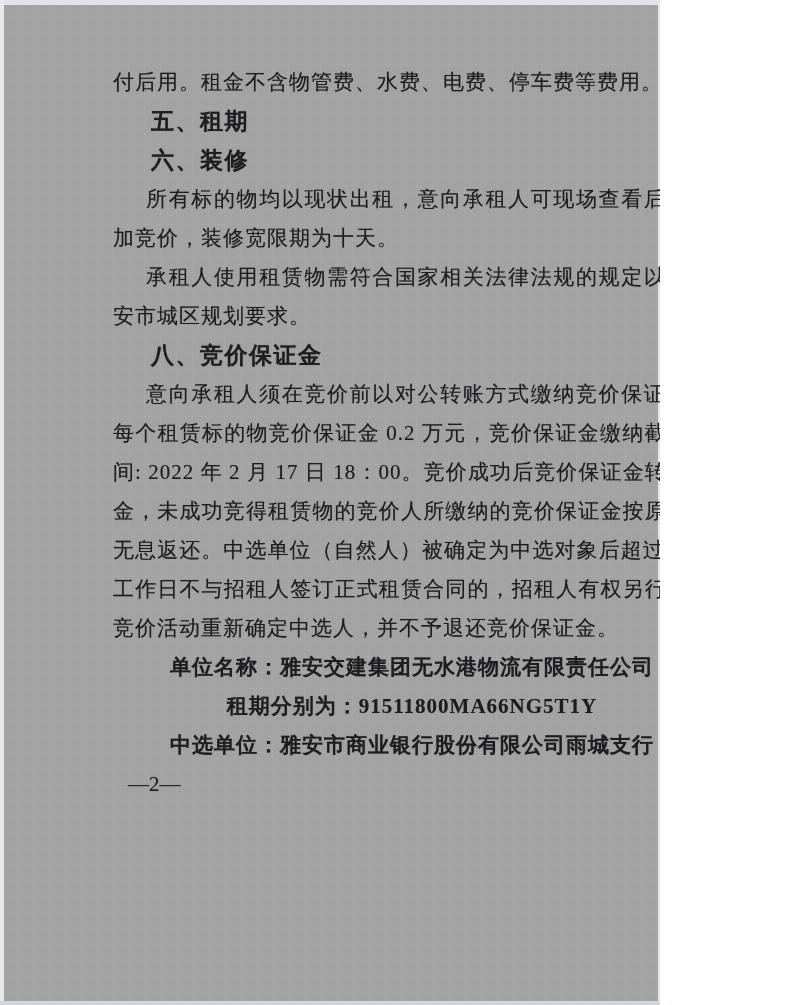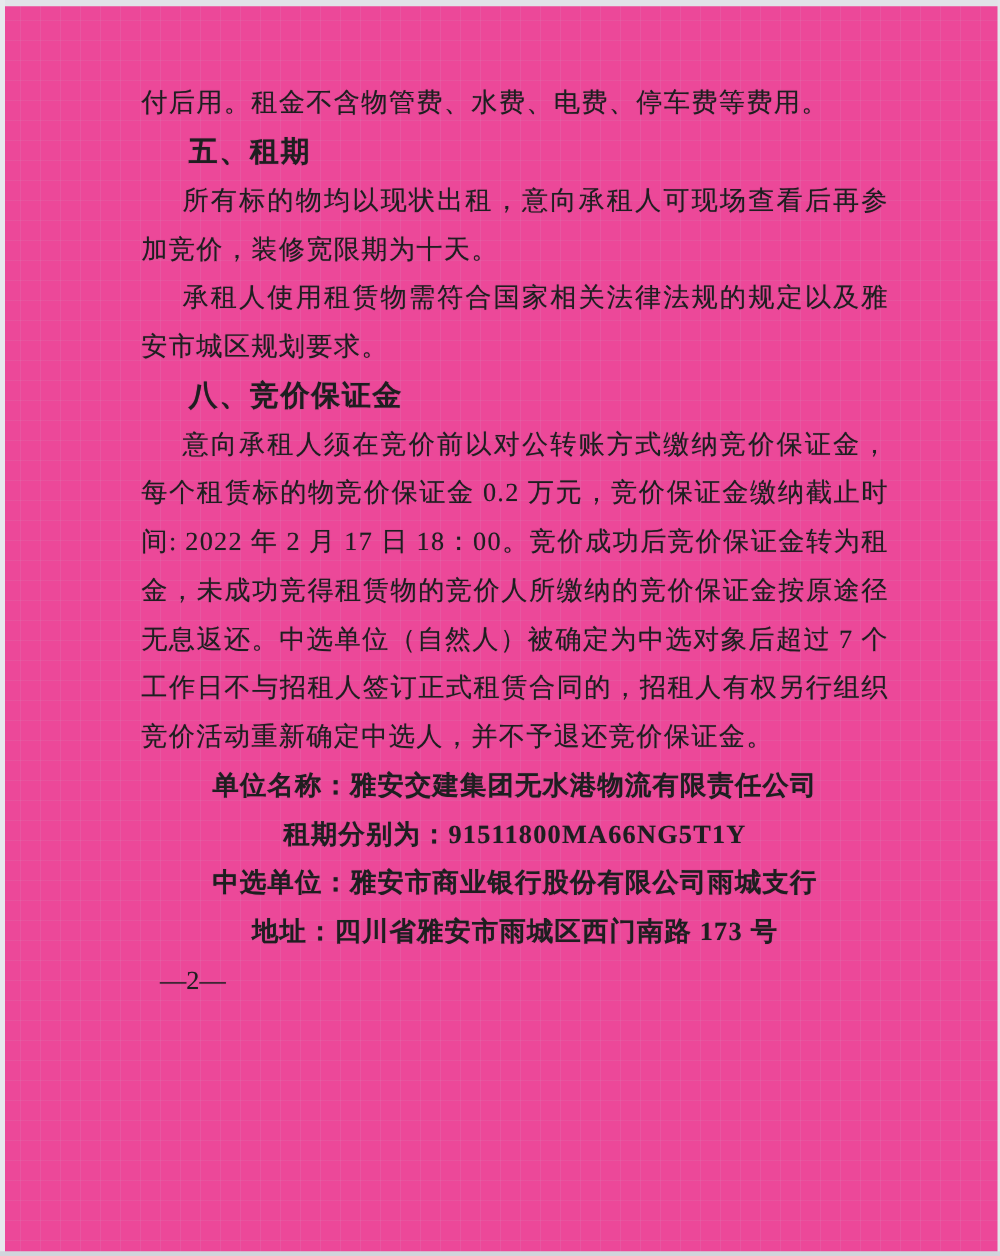--- a/index.html
+++ b/index.html
@@ -15,9 +15,9 @@
   }
   .page {
     position: relative;
-    width: 800px;
+    width: 660px;
     height: 1005px;
-    background: #ec4899;
+    background: #a3a3a3;
     box-sizing: border-box;
     overflow: hidden;
   }

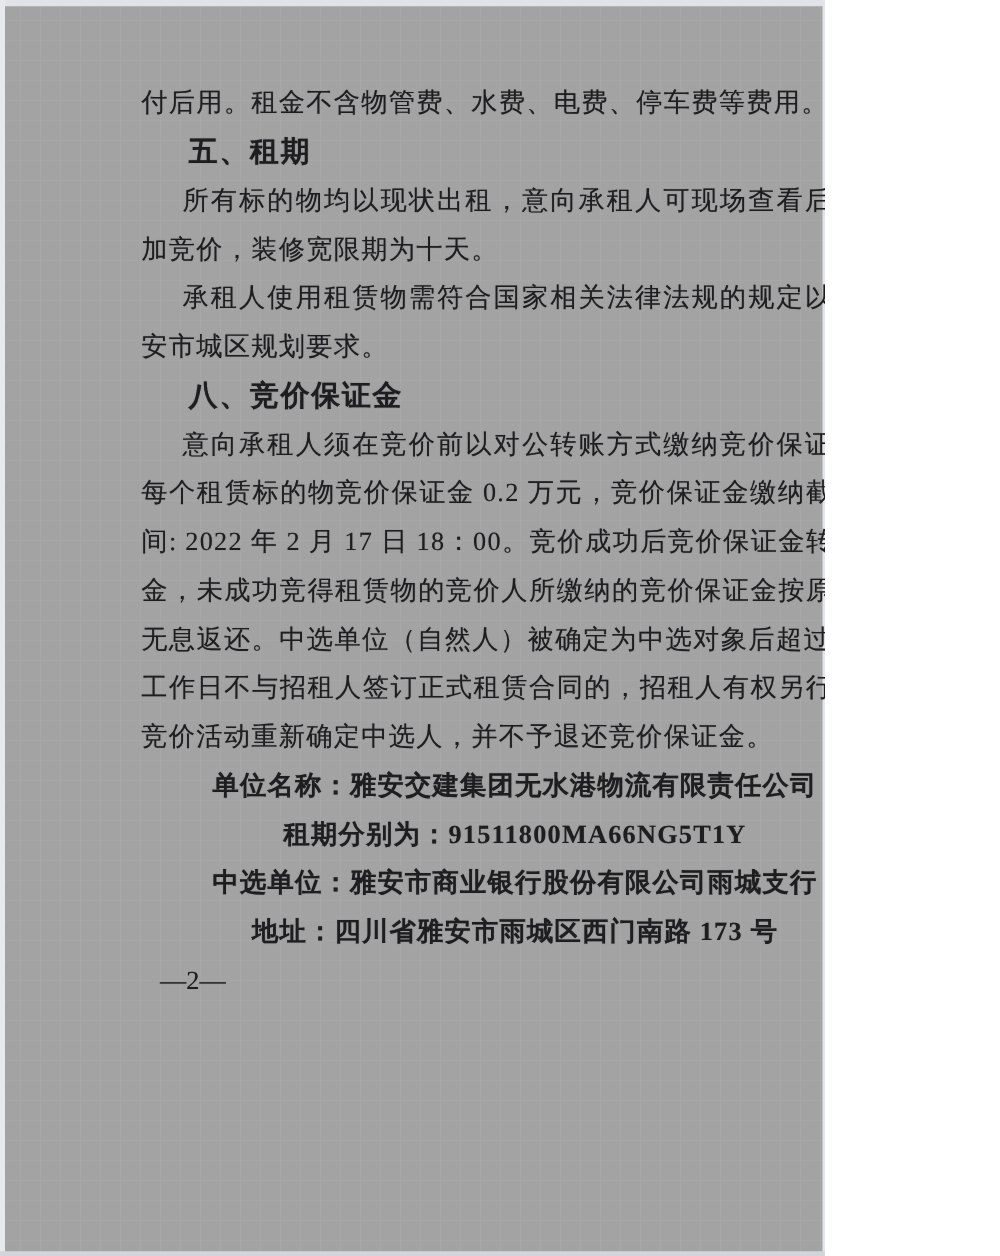--- a/index.html
+++ b/index.html
@@ -90,6 +90,7 @@
 
     <h2>五、租期</h2>
 
+    <h2>六、装修</h2>
     <p class="para">所有标的物均以现状出租，意向承租人可现场查看后再参加竞价，装修宽限期为十天。</p>
 
     <p class="para">承租人使用租赁物需符合国家相关法律法规的规定以及雅安市城区规划要求。</p>

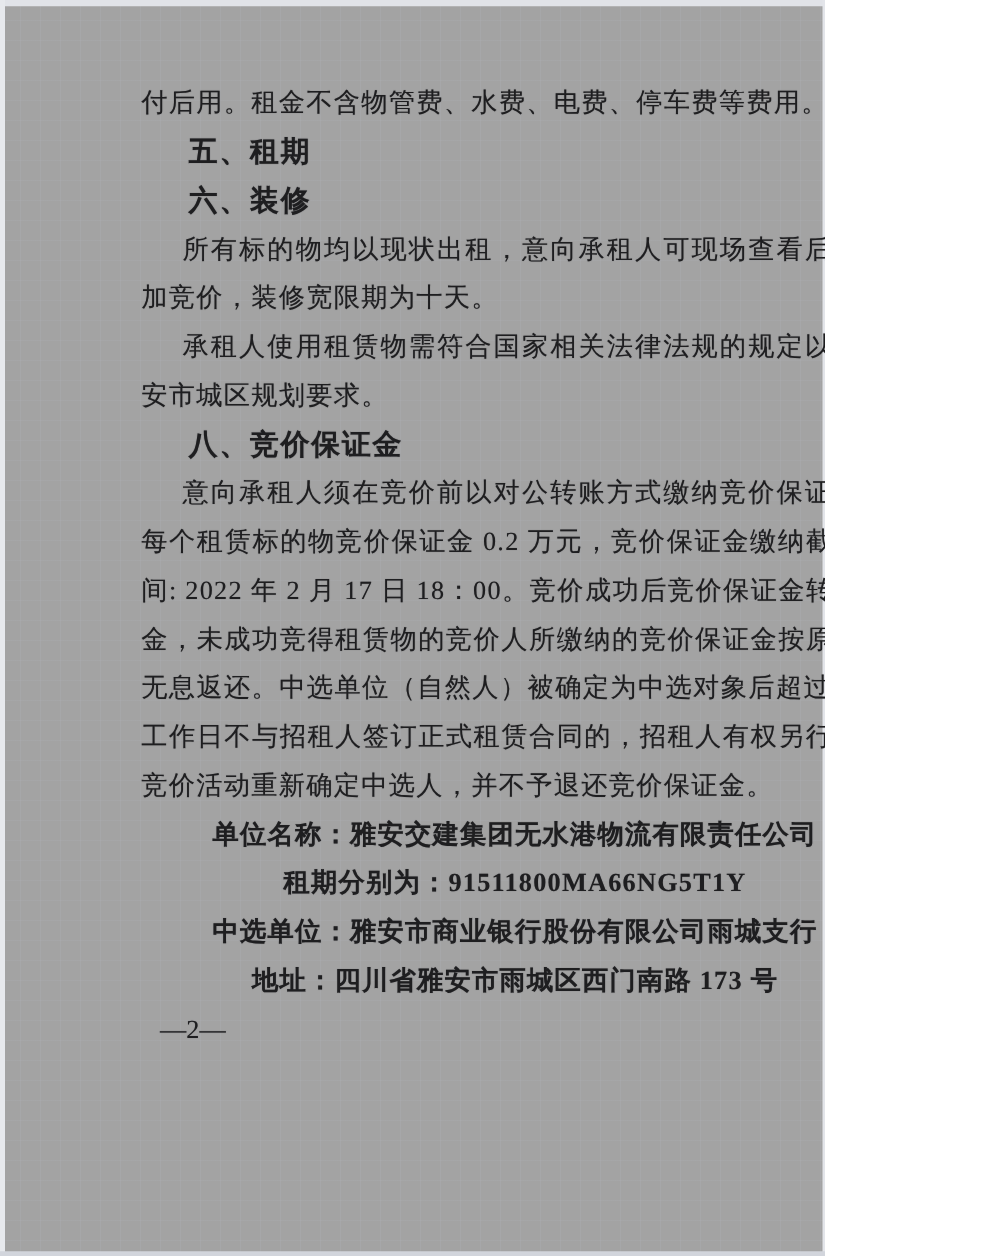--- a/index.html
+++ b/index.html
@@ -107,9 +107,6 @@
     <div class="field">
       <span>中选单位：</span><span>雅安市商业银行股份有限公司雨城支行</span>
     </div>
-    <div class="field">
-      <span>地址：</span><span>四川省雅安市雨城区西门南路 173 号</span>
-    </div>
 
     <div class="page-number">—2—</div>
   </div>

